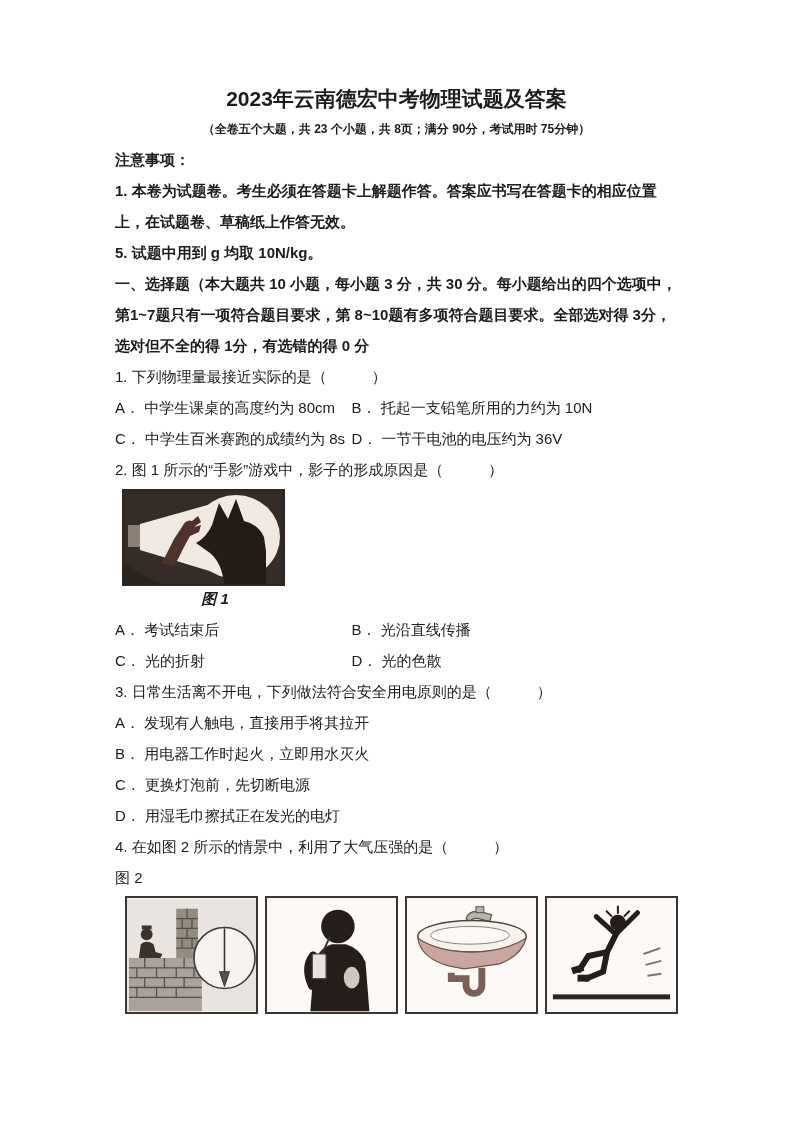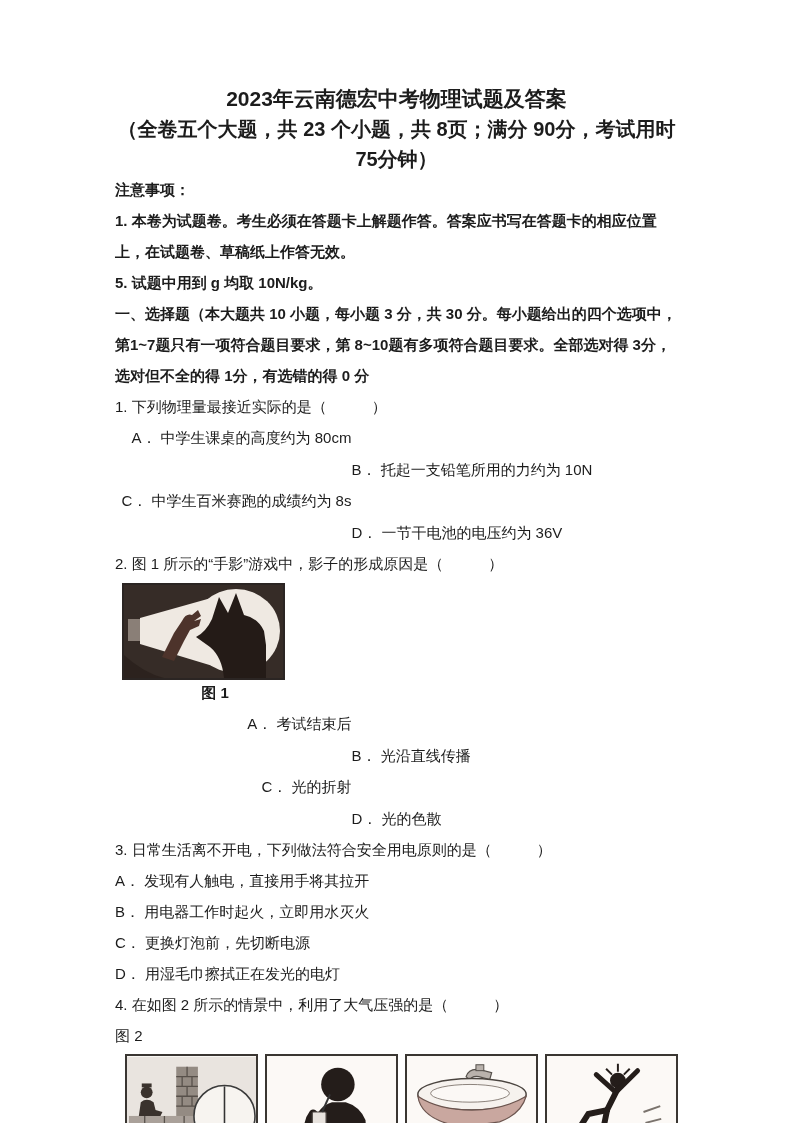--- a/index.html
+++ b/index.html
@@ -13,7 +13,7 @@
   .t-center{text-align:center;}
   .bold{font-weight:bold;}
   .exam-title{font-size:21px;font-weight:bold;line-height:30px;margin:0 0 4px;}
-  .exam-subtitle{font-size:20px;font-weight:bold;line-height:30px;margin:0 0 6px;}
+  .exam-subtitle{font-size:12px;font-weight:bold;line-height:30px;margin:0 0 6px;}
   .opt-row{display:flex;line-height:31px;text-align:right;}
   .opt-left{width:42%;flex-shrink:0;white-space:pre-wrap;}
   .opt-right{white-space:pre-wrap;margin-top:32px;}

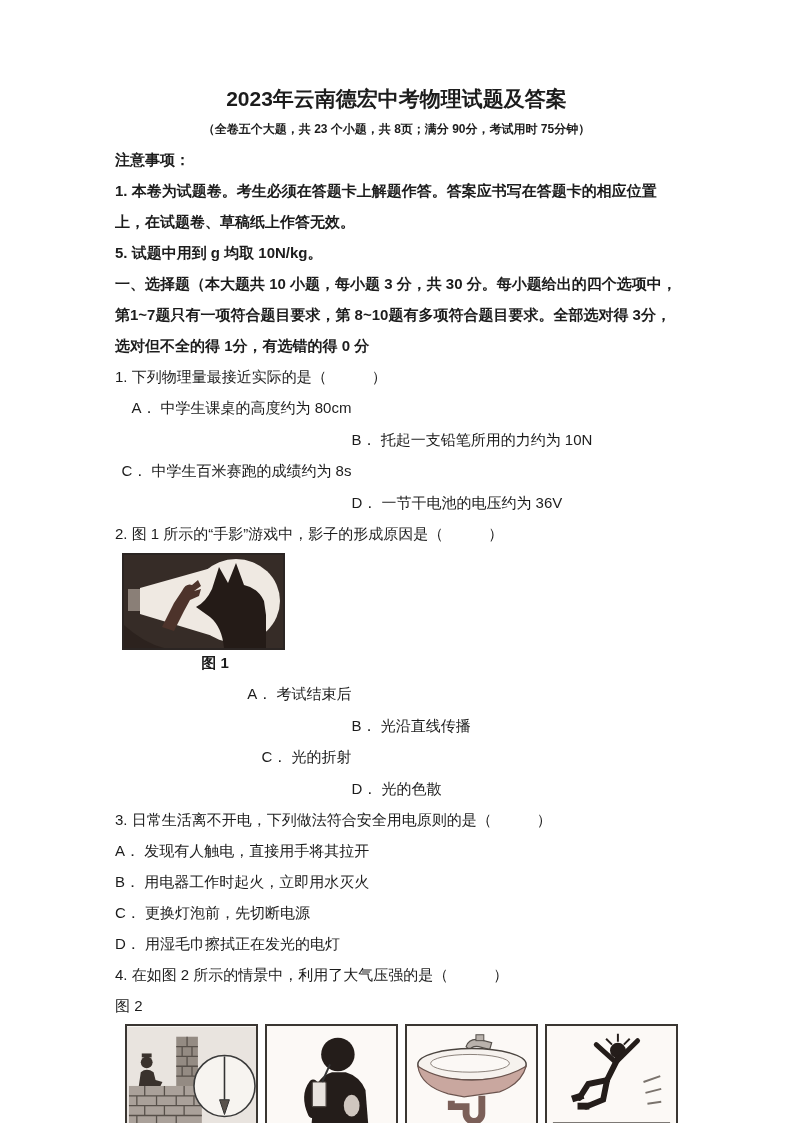--- a/index.html
+++ b/index.html
@@ -14,7 +14,7 @@
   .bold{font-weight:bold;}
   .exam-title{font-size:21px;font-weight:bold;line-height:30px;margin:0 0 4px;}
   .exam-subtitle{font-size:12px;font-weight:bold;line-height:30px;margin:0 0 6px;}
-  .opt-row{display:flex;line-height:31px;text-align:right;}
+  .opt-row{display:flex;line-height:31px;}
   .opt-left{width:42%;flex-shrink:0;white-space:pre-wrap;}
   .opt-right{white-space:pre-wrap;margin-top:32px;}
   .opt-single{line-height:31px;white-space:pre-wrap;}

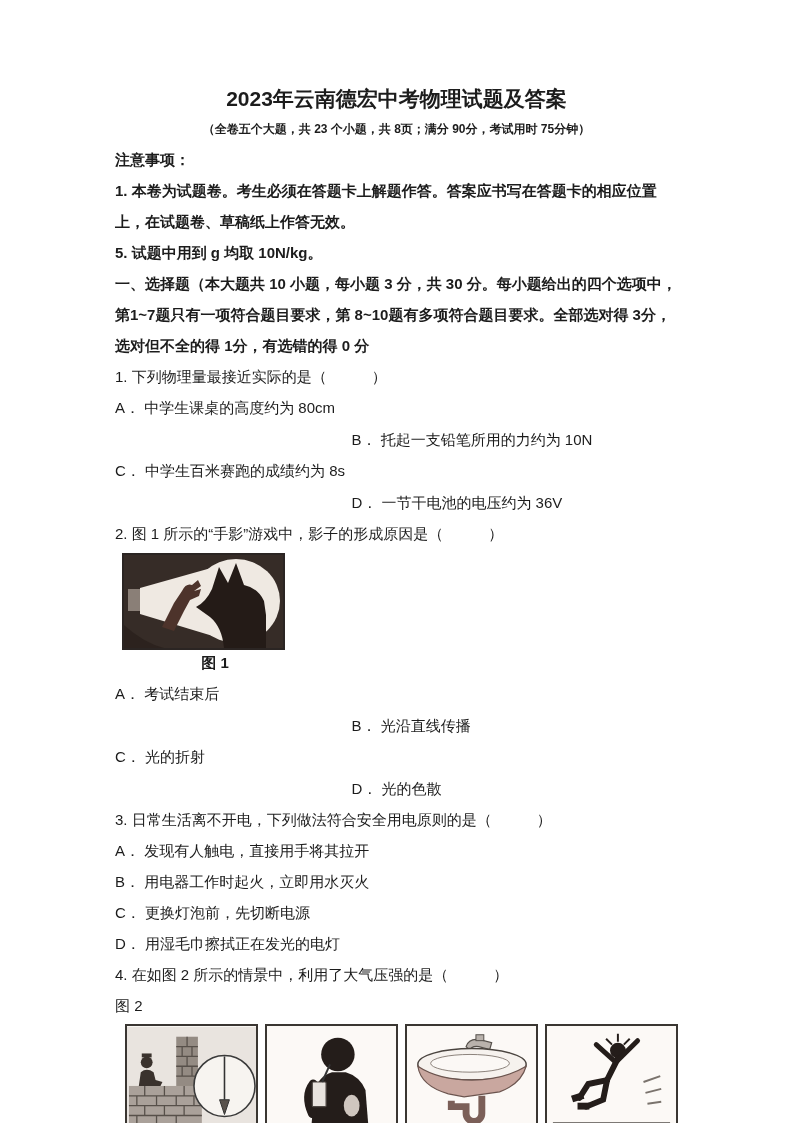--- a/index.html
+++ b/index.html
@@ -16,7 +16,7 @@
   .exam-subtitle{font-size:12px;font-weight:bold;line-height:30px;margin:0 0 6px;}
   .opt-row{display:flex;line-height:31px;}
   .opt-left{width:42%;flex-shrink:0;white-space:pre-wrap;}
-  .opt-right{white-space:pre-wrap;margin-top:32px;}
+  .opt-right{white-space:pre-wrap;}
   .opt-single{line-height:31px;white-space:pre-wrap;}
   .fig1{margin:4px 0 2px 7px;width:186px;}
   .fig1-frame{width:163px;height:97px;border:2px solid #2b2523;box-sizing:border-box;background:#362c27;}

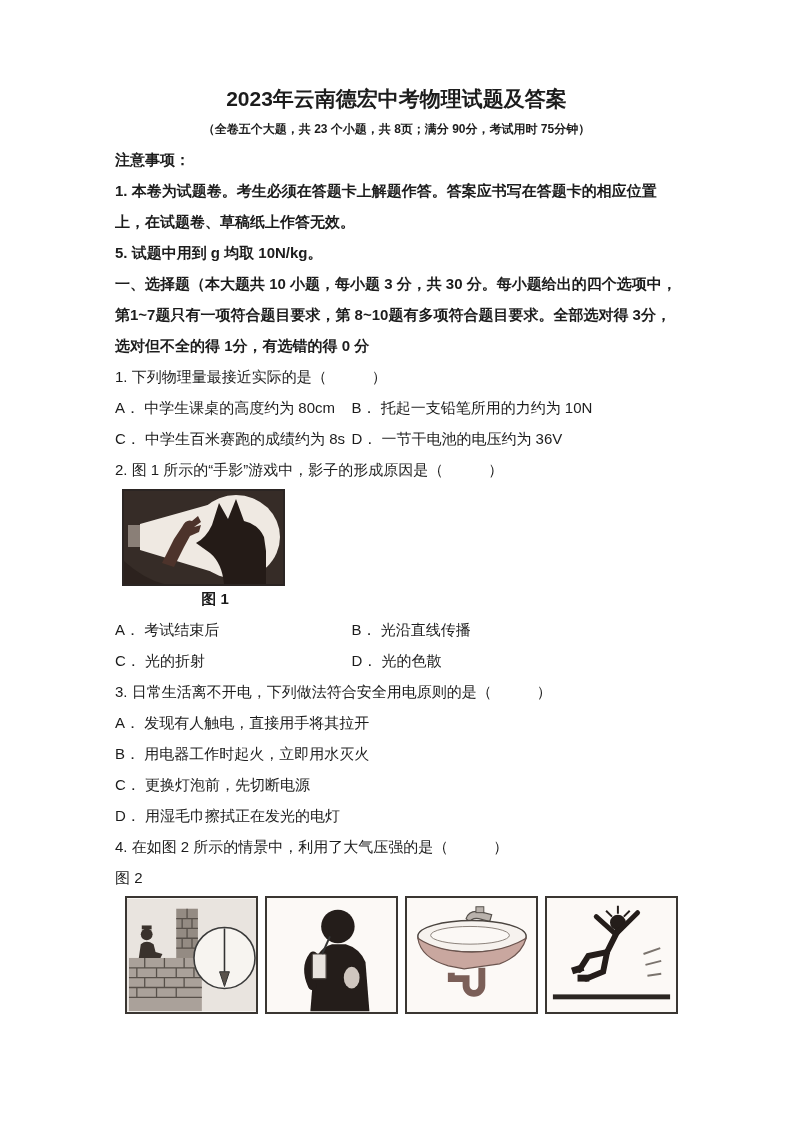--- a/index.html
+++ b/index.html
@@ -18,7 +18,7 @@
   .opt-left{width:42%;flex-shrink:0;white-space:pre-wrap;}
   .opt-right{white-space:pre-wrap;}
   .opt-single{line-height:31px;white-space:pre-wrap;}
-  .fig1{margin:4px 0 2px 7px;width:186px;}
+  .fig1{margin:4px 0 2px 7px;width:186px;font-style:italic;}
   .fig1-frame{width:163px;height:97px;border:2px solid #2b2523;box-sizing:border-box;background:#362c27;}
   .fig1-frame svg{display:block;width:100%;height:100%;}
   .fig1-caption{text-align:center;font-weight:bold;line-height:22px;font-size:15px;margin-top:2px;}

